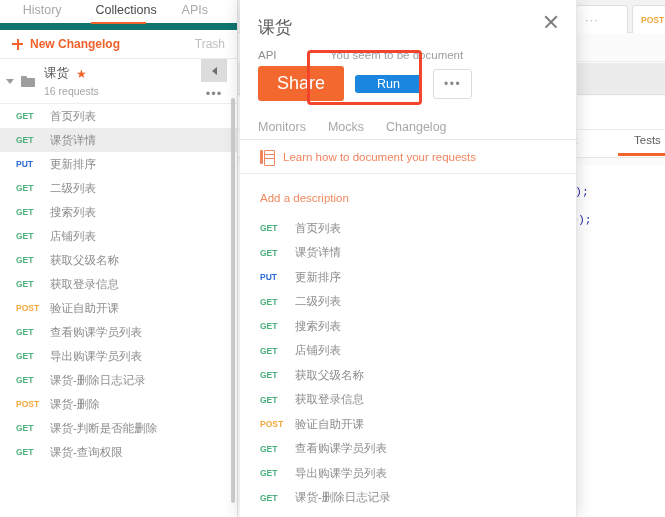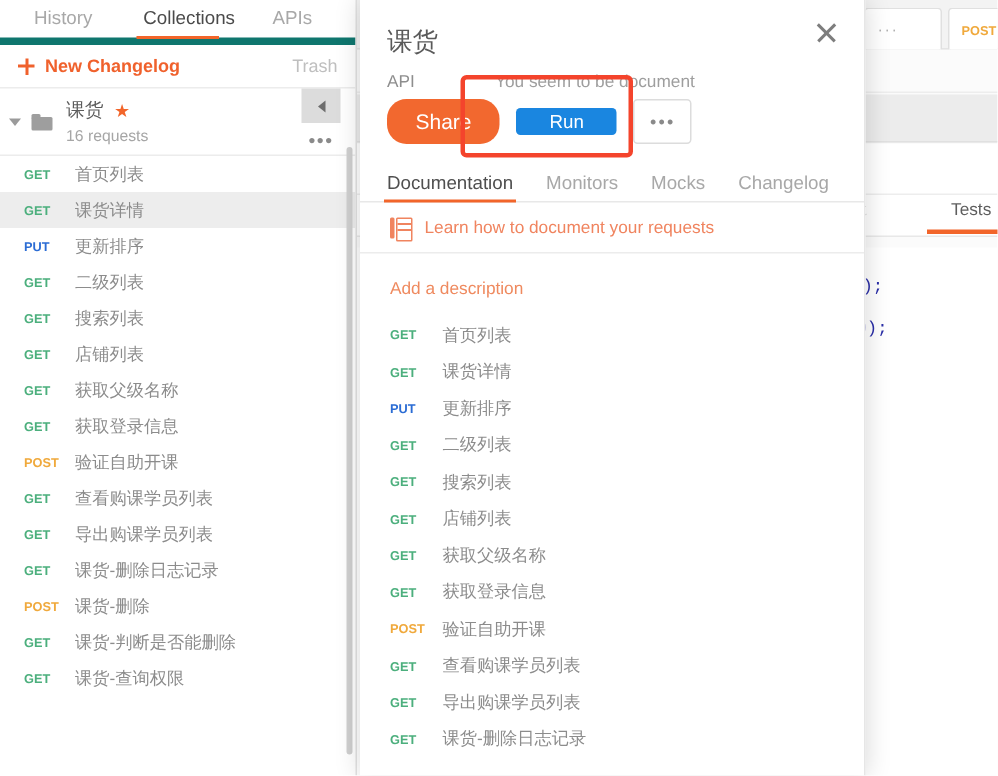--- a/index.html
+++ b/index.html
@@ -37,7 +37,7 @@
 
   .tabs-row {
     height: 30px; display: flex; align-items: flex-end;
-    border-bottom: 5px solid #0f766e; padding: 0 4px;
+    border-bottom: 7px solid #0f766e; padding: 0 4px;
   }
   .stab {
     flex: 1; text-align: center; font-size: 12.5px; color: #a8a8a8;

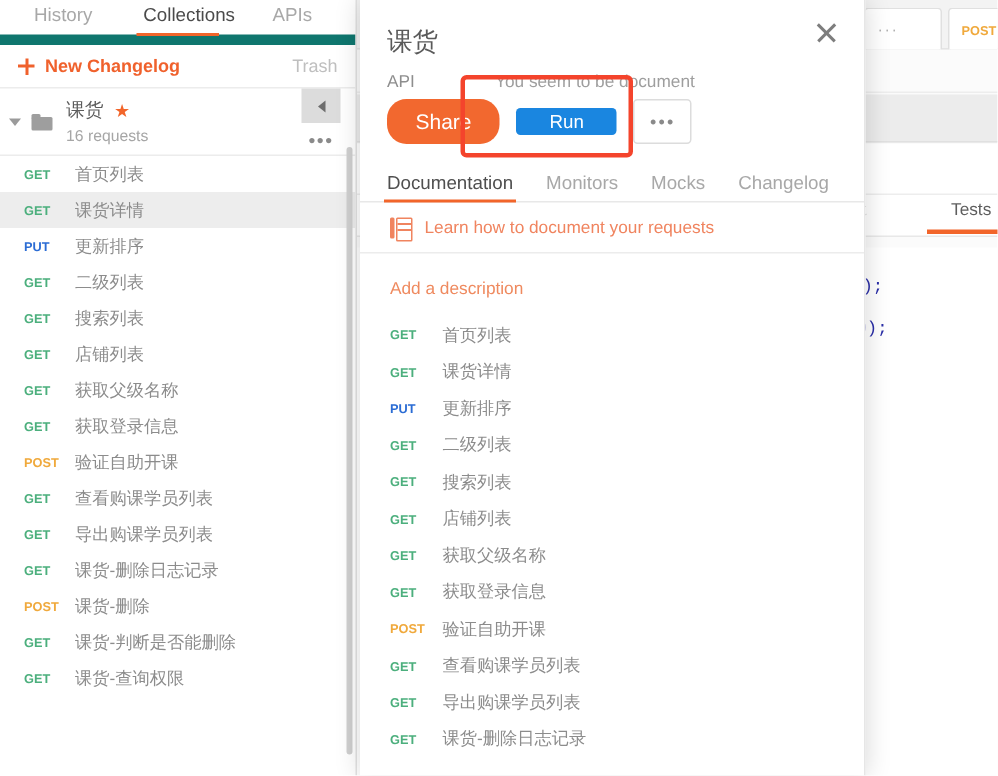--- a/index.html
+++ b/index.html
@@ -171,8 +171,8 @@
 
   .m-btnrow { display: flex; align-items: center; gap: 11px; margin-top: 5px; padding-left: 18px; }
   .btn-share {
-    background: #f2682f; color: #fff; font-size: 14px;
-    padding: 7px 19px; border-radius: 13px; border: none; cursor: pointer;
+    background: #f2682f; color: #fff; font-size: 18px;
+    padding: 7px 19px; border-radius: 3px; border: none; cursor: pointer;
   }
   .btn-run {
     background: #1a86e0; color: #ffffff; font-size: 12.5px;

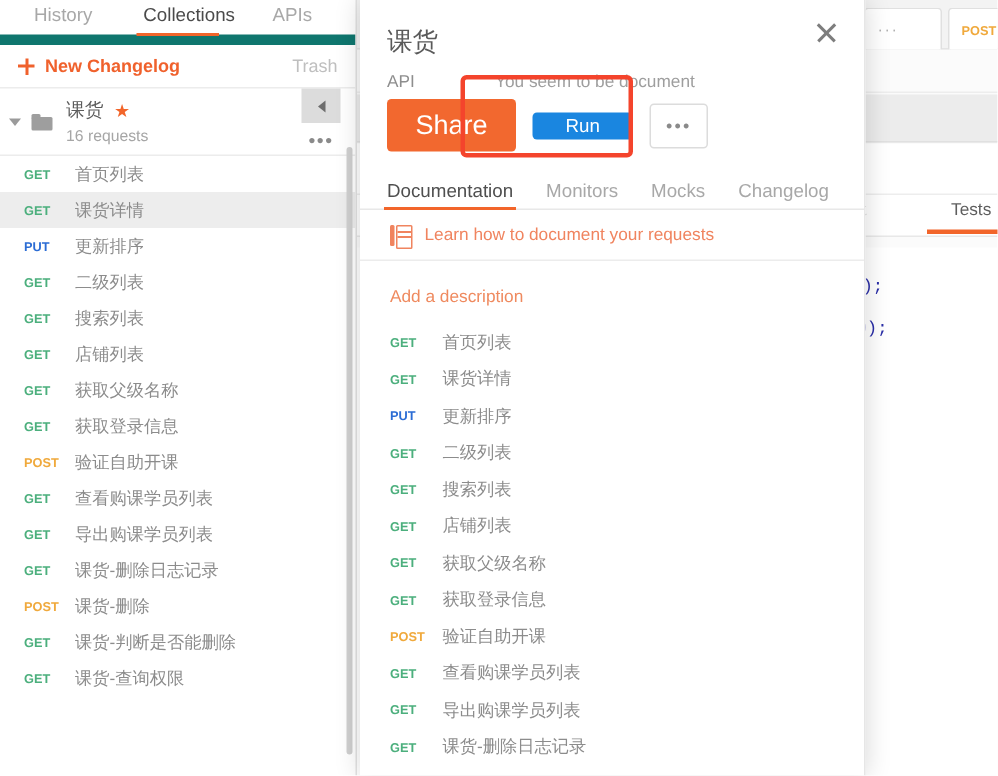--- a/index.html
+++ b/index.html
@@ -379,7 +379,6 @@
     </div>
 
     <div class="m-tabs">
-      <div class="mtab active">Documentation</div>
       <div class="mtab">Monitors</div>
       <div class="mtab">Mocks</div>
       <div class="mtab">Changelog</div>

